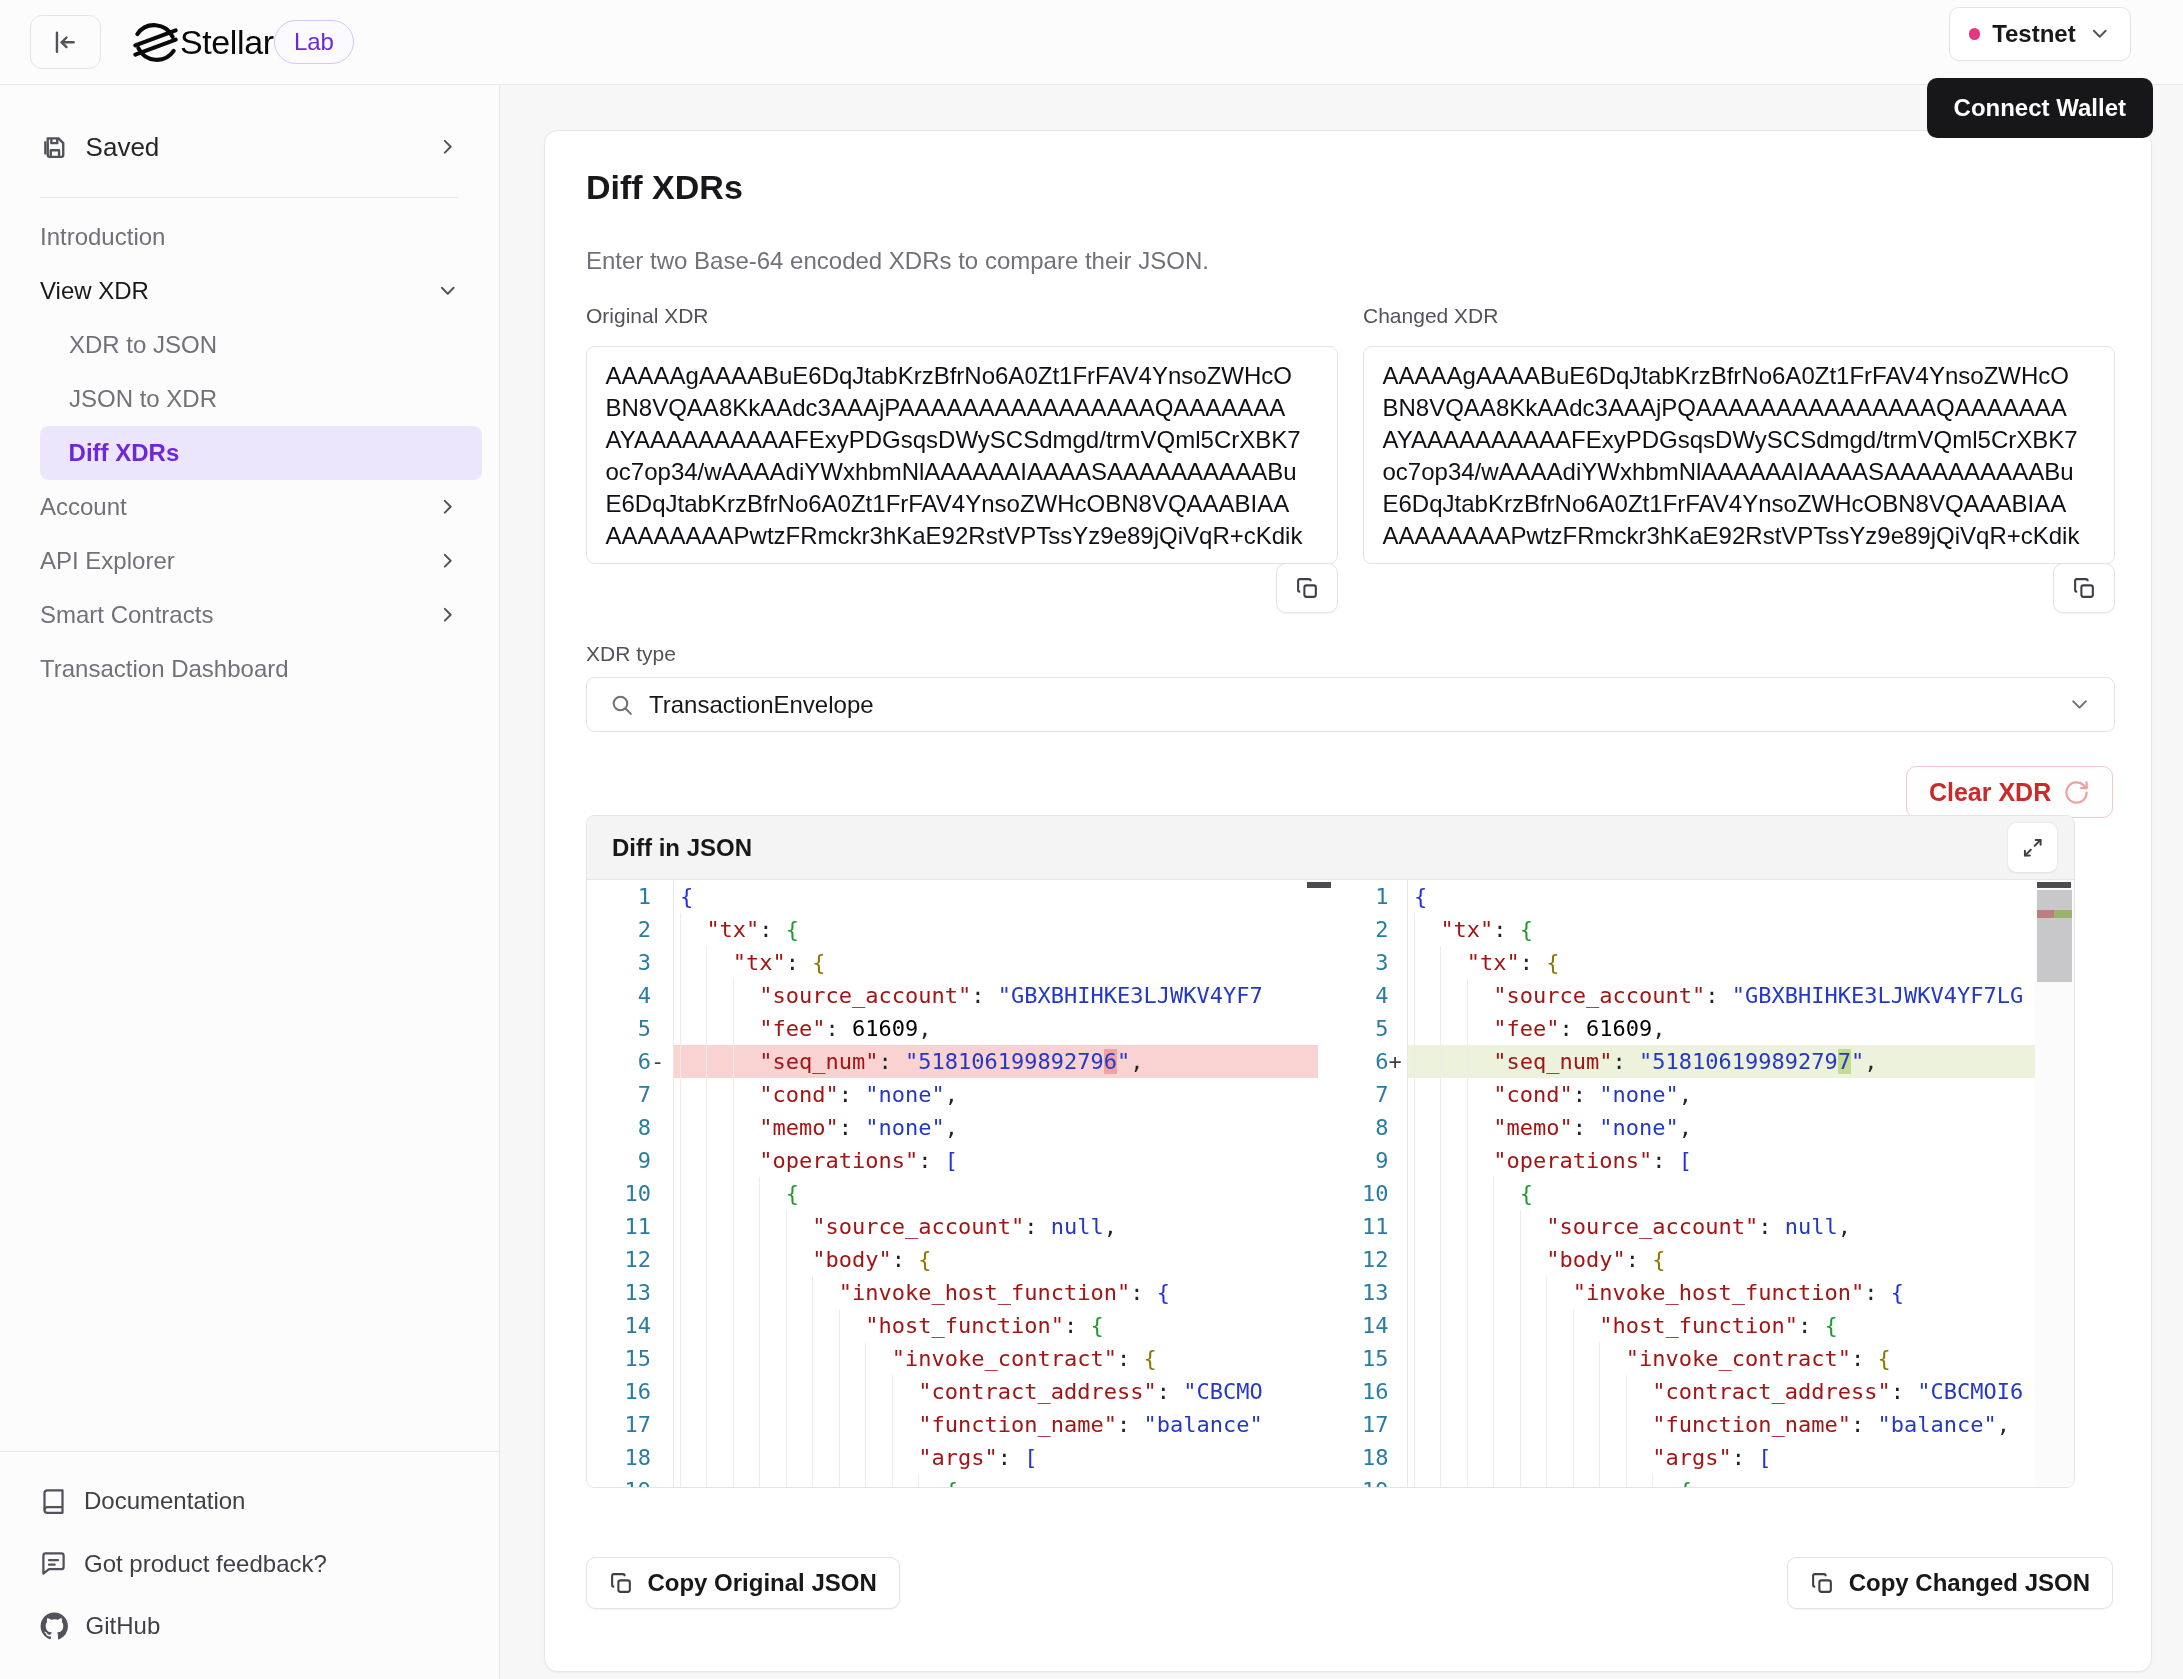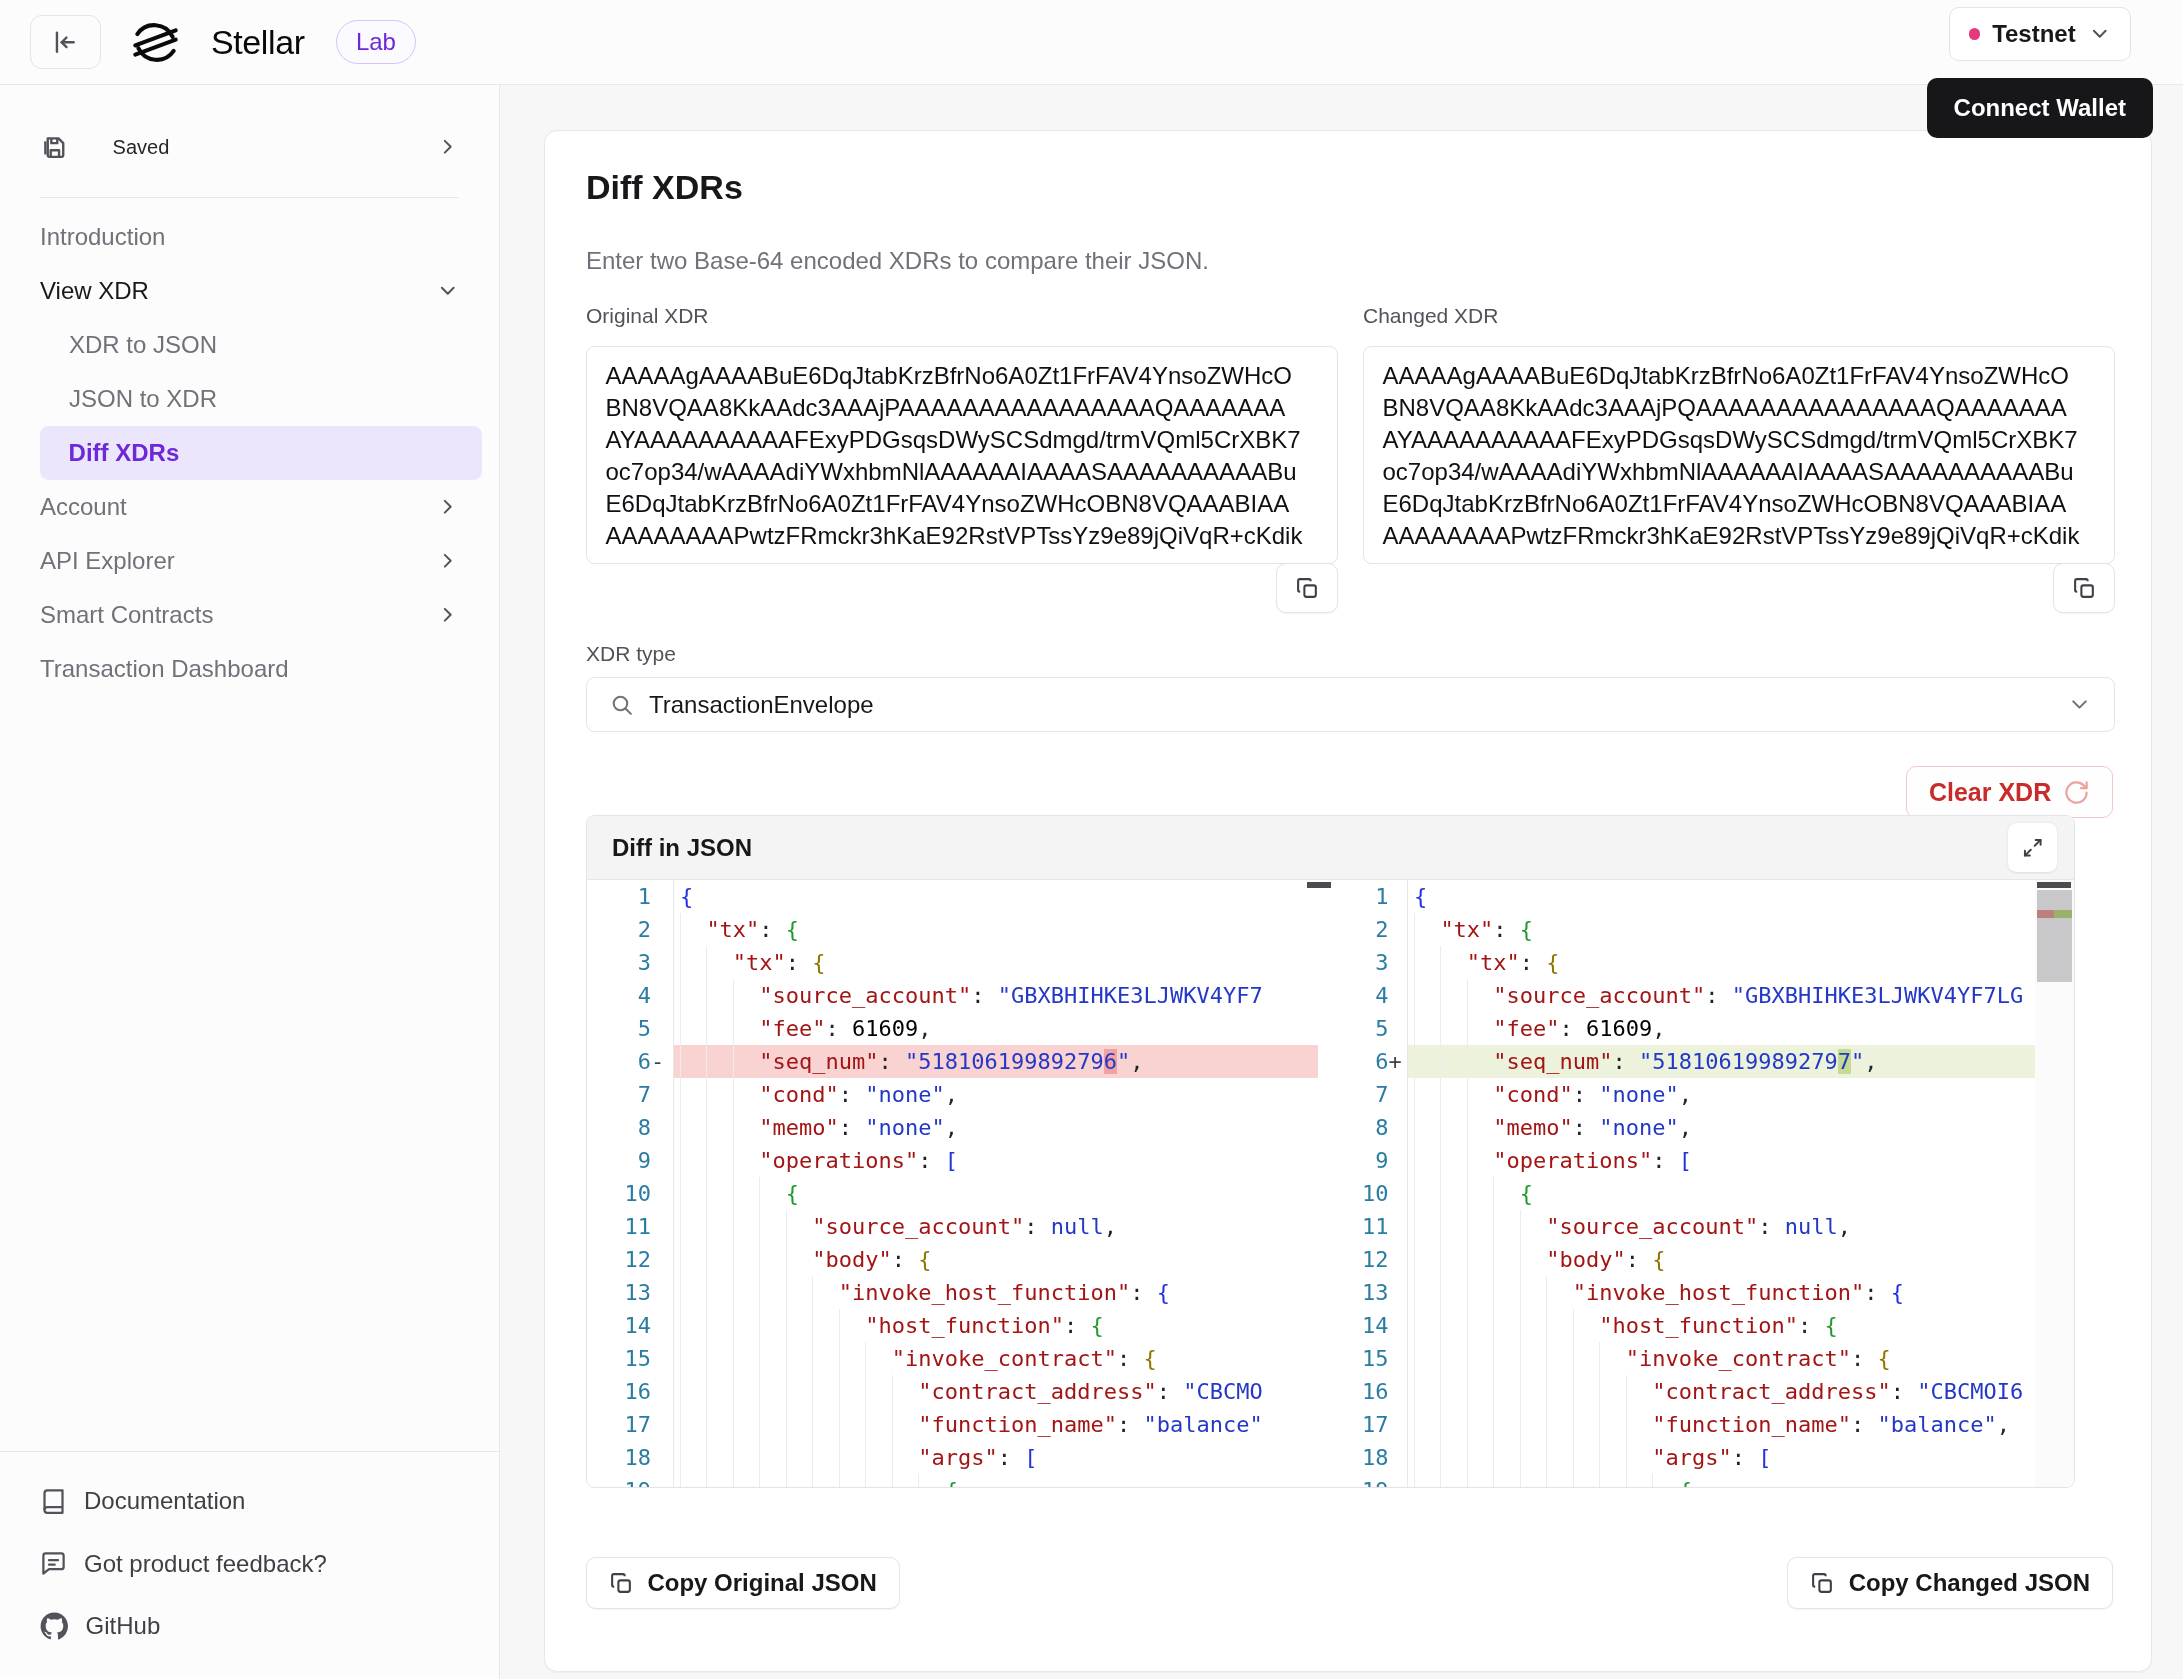--- a/index.html
+++ b/index.html
@@ -21,7 +21,7 @@
     display:flex; align-items:center; justify-content:center; color:#52525B;
     background:#FCFCFC; cursor:pointer;
   }
-  .brand { display:flex; align-items:center; gap:31px; margin-left:30px; }
+  .brand { display:flex; align-items:center; gap:0; margin-left:30px; }
   .brand-name { font-size:34px; font-weight:500; letter-spacing:-0.4px; color:#09090B; }
   .lab-badge {
     height:44px; padding:0 19.3px; border:1.7px solid #D4C6F9; border-radius:839px;

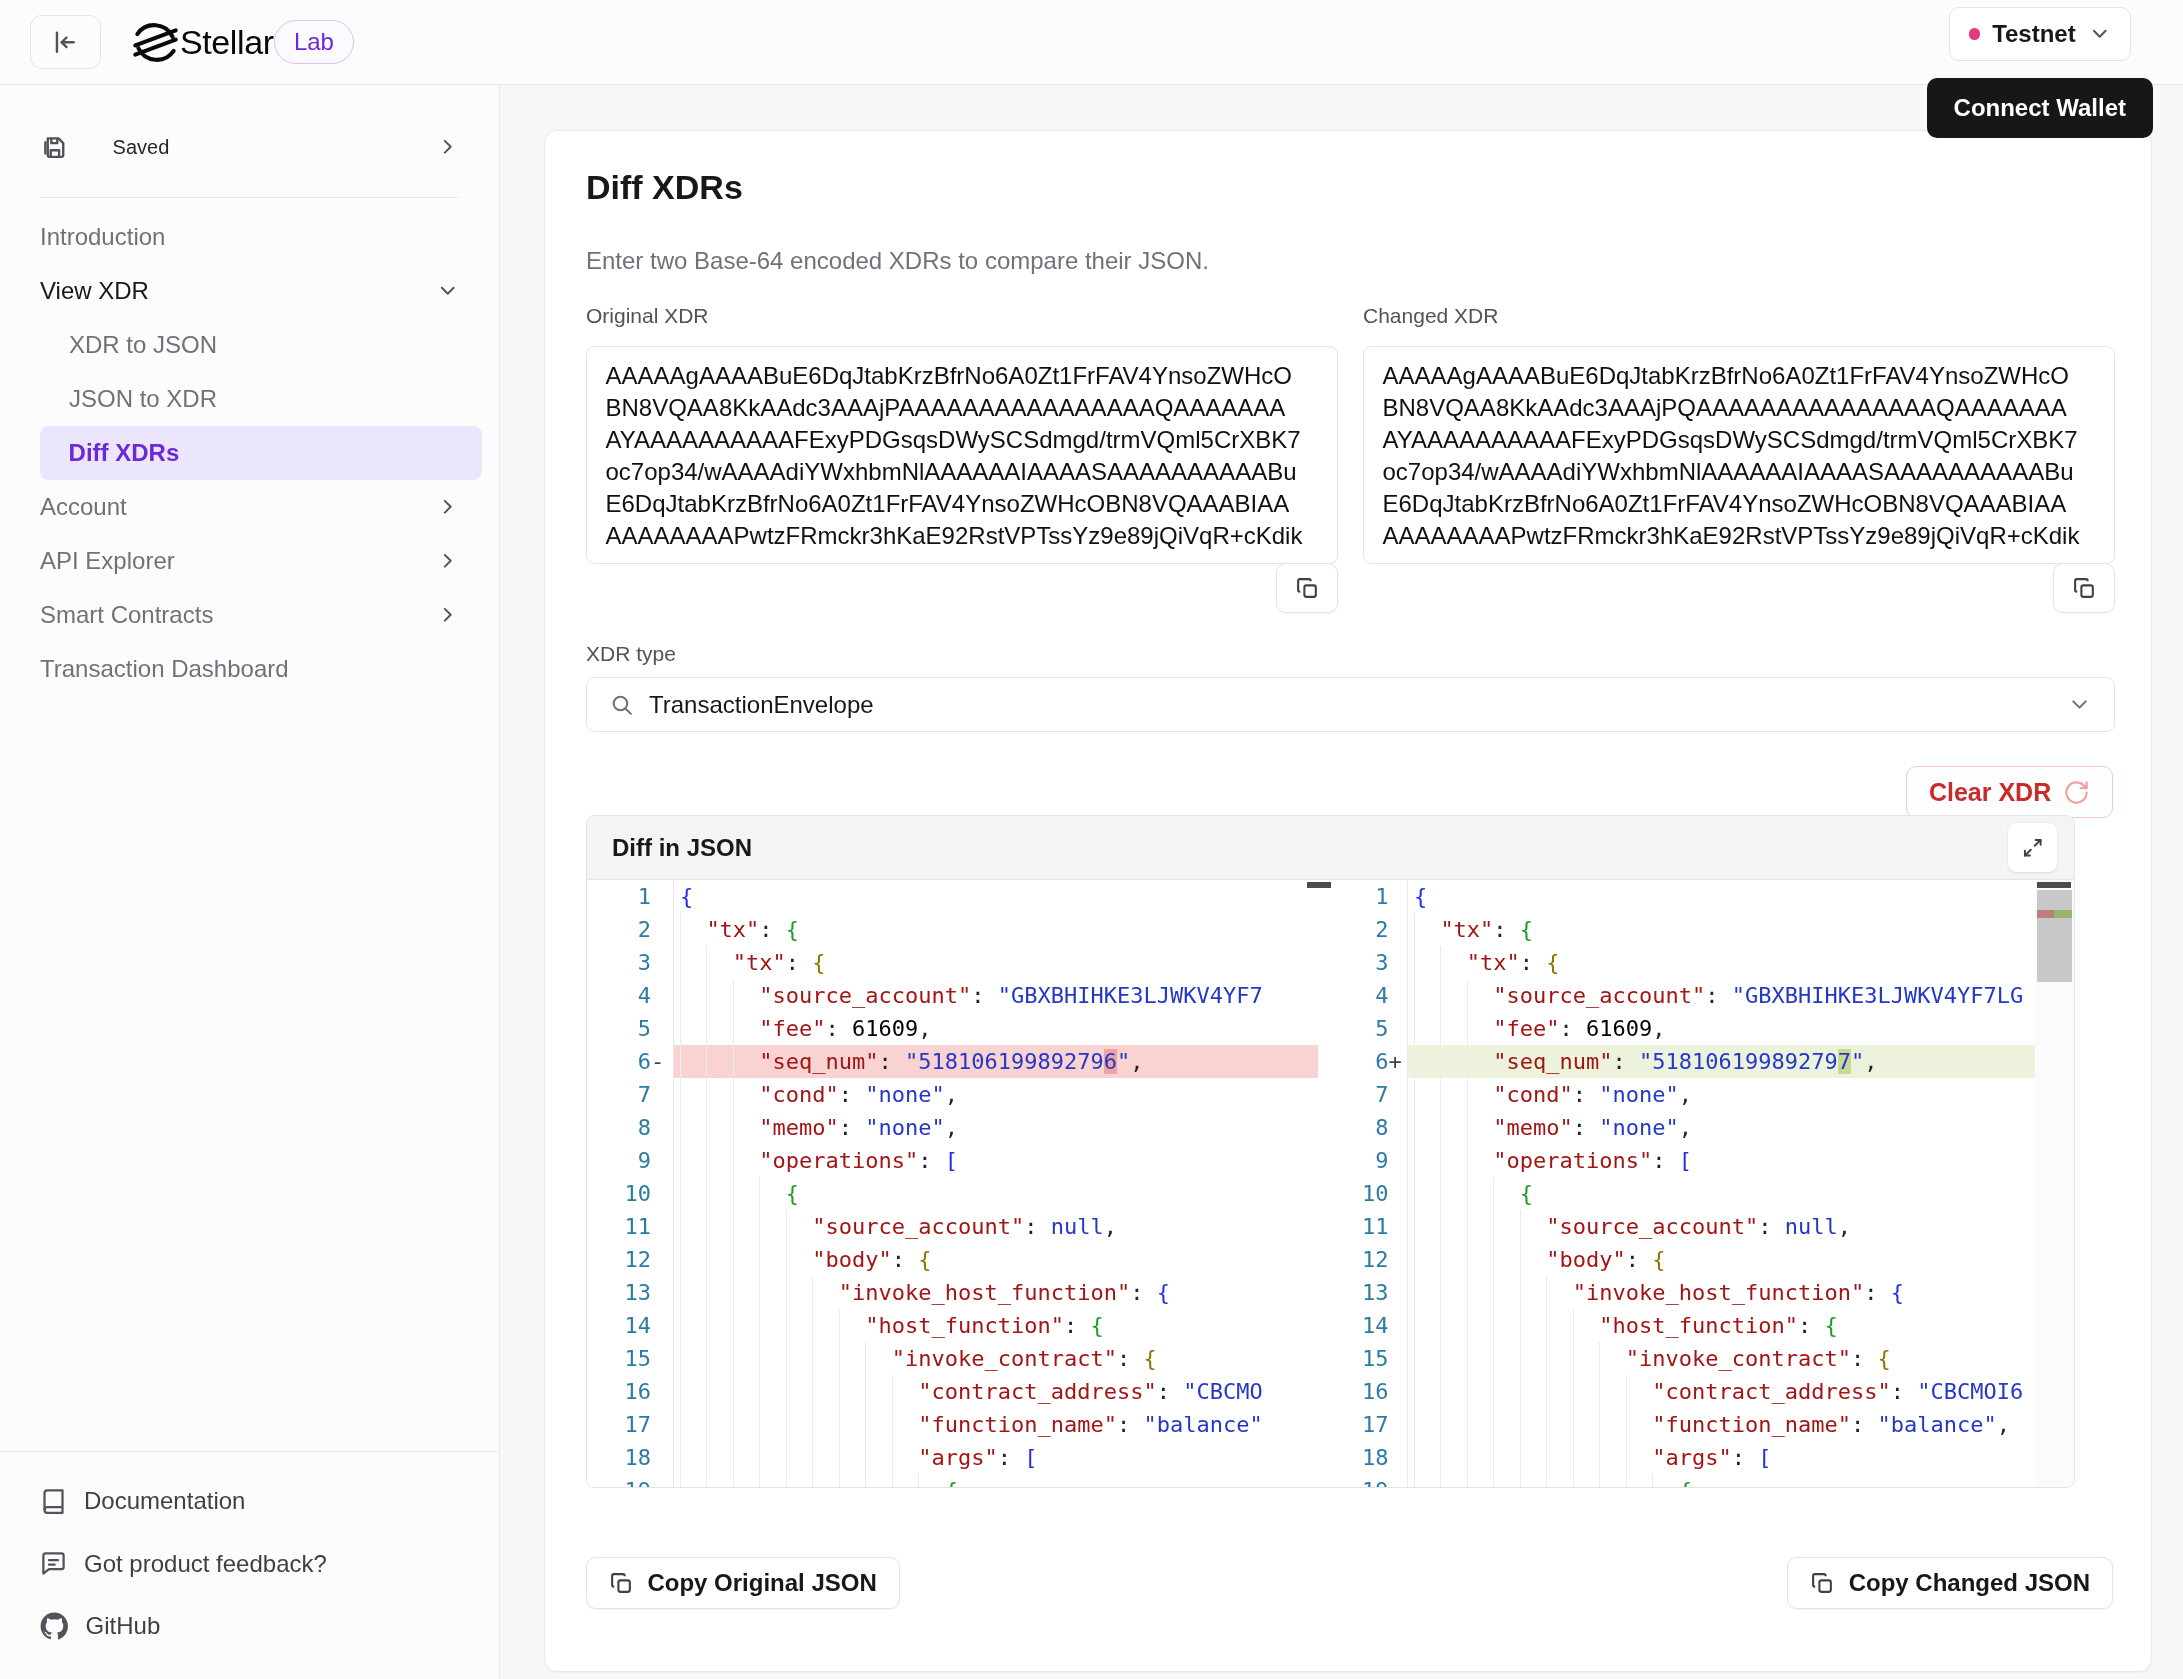--- a/index.html
+++ b/index.html
@@ -55,7 +55,7 @@
   .saved-row {
     margin:37px 40px 0; height:50px; display:flex; align-items:center; gap:17px; cursor:pointer;
   }
-  .saved-label { font-size:20px; font-weight:500; color:#27272A; flex:1;margin-left:27px; }
+  .saved-label { font-size:26px; font-weight:500; color:#27272A; flex:1; }
   .saved-icon { color:#52525B; }
   .side-divider { margin:25px 40px 0; border-top:0.8px solid #E8E8EA; }
   .nav { margin-top:11.8px; }

